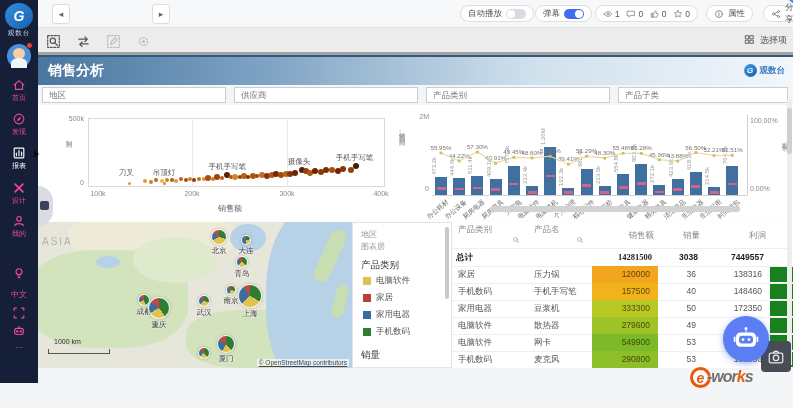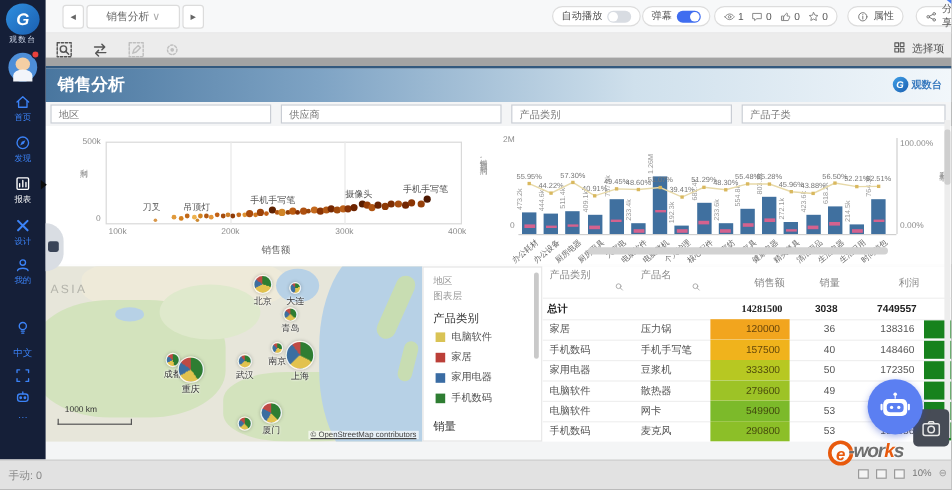--- a/index.html
+++ b/index.html
@@ -193,10 +193,6 @@
 
   <div class="abs topbar">
     <div class="tbtn" style="left:14px;width:18px;">◂</div>
-    <div class="tbtn" style="left:34px;width:78px;">
-      <span>销售分析</span>
-      <span style="color:#aaa;">∨</span>
-    </div>
     <div class="tbtn" style="left:114px;width:18px;">▸</div>
 
     <div class="pill" style="left:422px;">

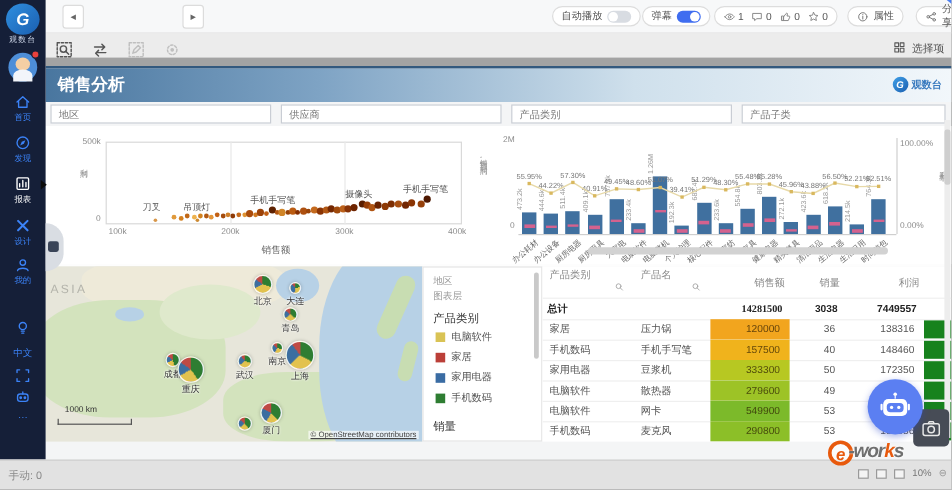--- a/index.html
+++ b/index.html
@@ -37,7 +37,7 @@
   .tgl.off{background:#d8dce2;}  .tgl.off .knob{left:1px;}
   .tgl.on{background:#3f6df0;}   .tgl.on .knob{right:1px;}
   .ribbon{left:770px;top:-7px;width:46px;height:9px;background:#4a7df0;transform:rotate(38deg);z-index:4;}
-  .toolbar2{left:38px;top:28px;width:755px;height:27px;background:#ececec;border-bottom:7px solid #a3a3a3;}
+  .toolbar2{left:38px;top:28px;width:755px;height:27px;background:#ececec;border-bottom:3px solid #a3a3a3;}
   .tool-ic{position:absolute;top:6px;width:15px;height:15px;cursor:pointer;}
   .tool-ic svg{width:15px;height:15px;}
   .sel-items{position:absolute;right:6px;top:6px;display:flex;gap:5px;align-items:center;

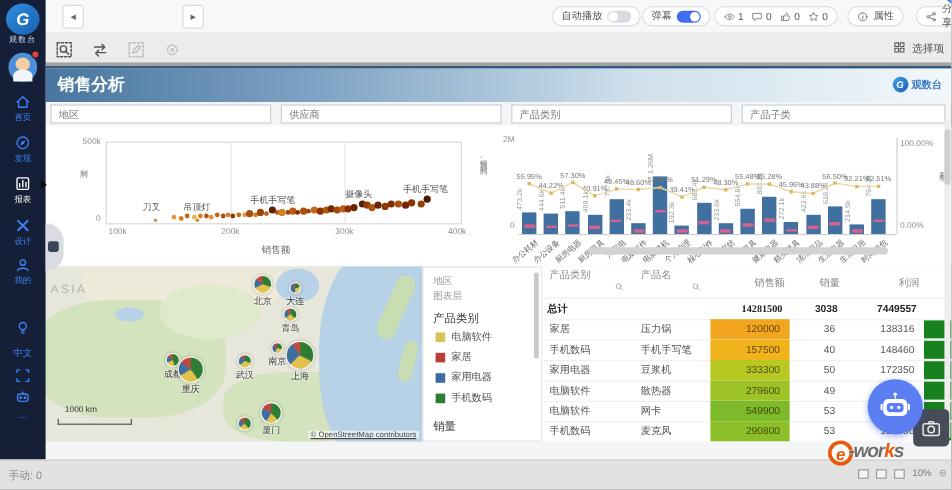--- a/index.html
+++ b/index.html
@@ -18,7 +18,7 @@
   .avatar .face{position:absolute;left:6px;top:4px;width:12px;height:11px;border-radius:50%;background:#f4cfa4;}
   .avatar .body{position:absolute;left:4px;top:14px;width:16px;height:10px;border-radius:50% 50% 0 0;background:#f2f5fa;}
   .avatar .badge{position:absolute;right:-2px;top:-2px;width:7px;height:7px;border-radius:50%;background:#e8413c;border:1px solid #151f38;}
-  .side-item{position:absolute;left:0;width:38px;text-align:center;color:#3b82f6;cursor:pointer;}
+  .side-item{position:absolute;left:0;width:38px;text-align:center;color:#ec4899;cursor:pointer;}
   .side-item svg{width:14px;height:14px;display:block;margin:0 auto;}
   .side-item .lbl{font-size:7px;margin-top:1px;display:block;}
   .side-item.active{color:#ffffff;}

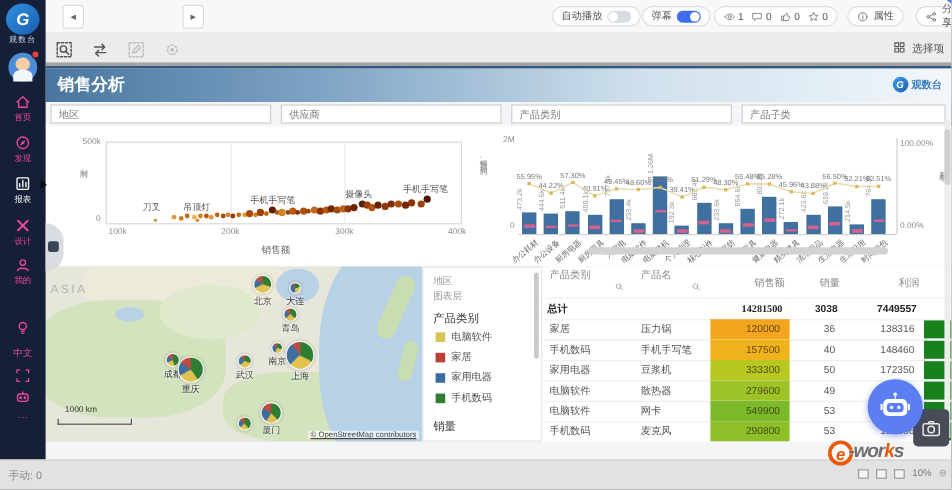--- a/index.html
+++ b/index.html
@@ -665,16 +665,6 @@
       <span class="etx"><span>-wor</span><span class="ek">k</span><span>s</span></span>
   </div>
 
-  <div class="abs statusbar">
-    <div class="status-left">手动: 0</div>
-    <div class="view-ctl">
-      <span class="vic"></span>
-      <span class="vic"></span>
-      <span class="vic"></span>
-      <span>10%</span>
-      <span style="color:#999;">⊖</span>
-    </div>
-  </div>
 </div>
 
 </body></html>

